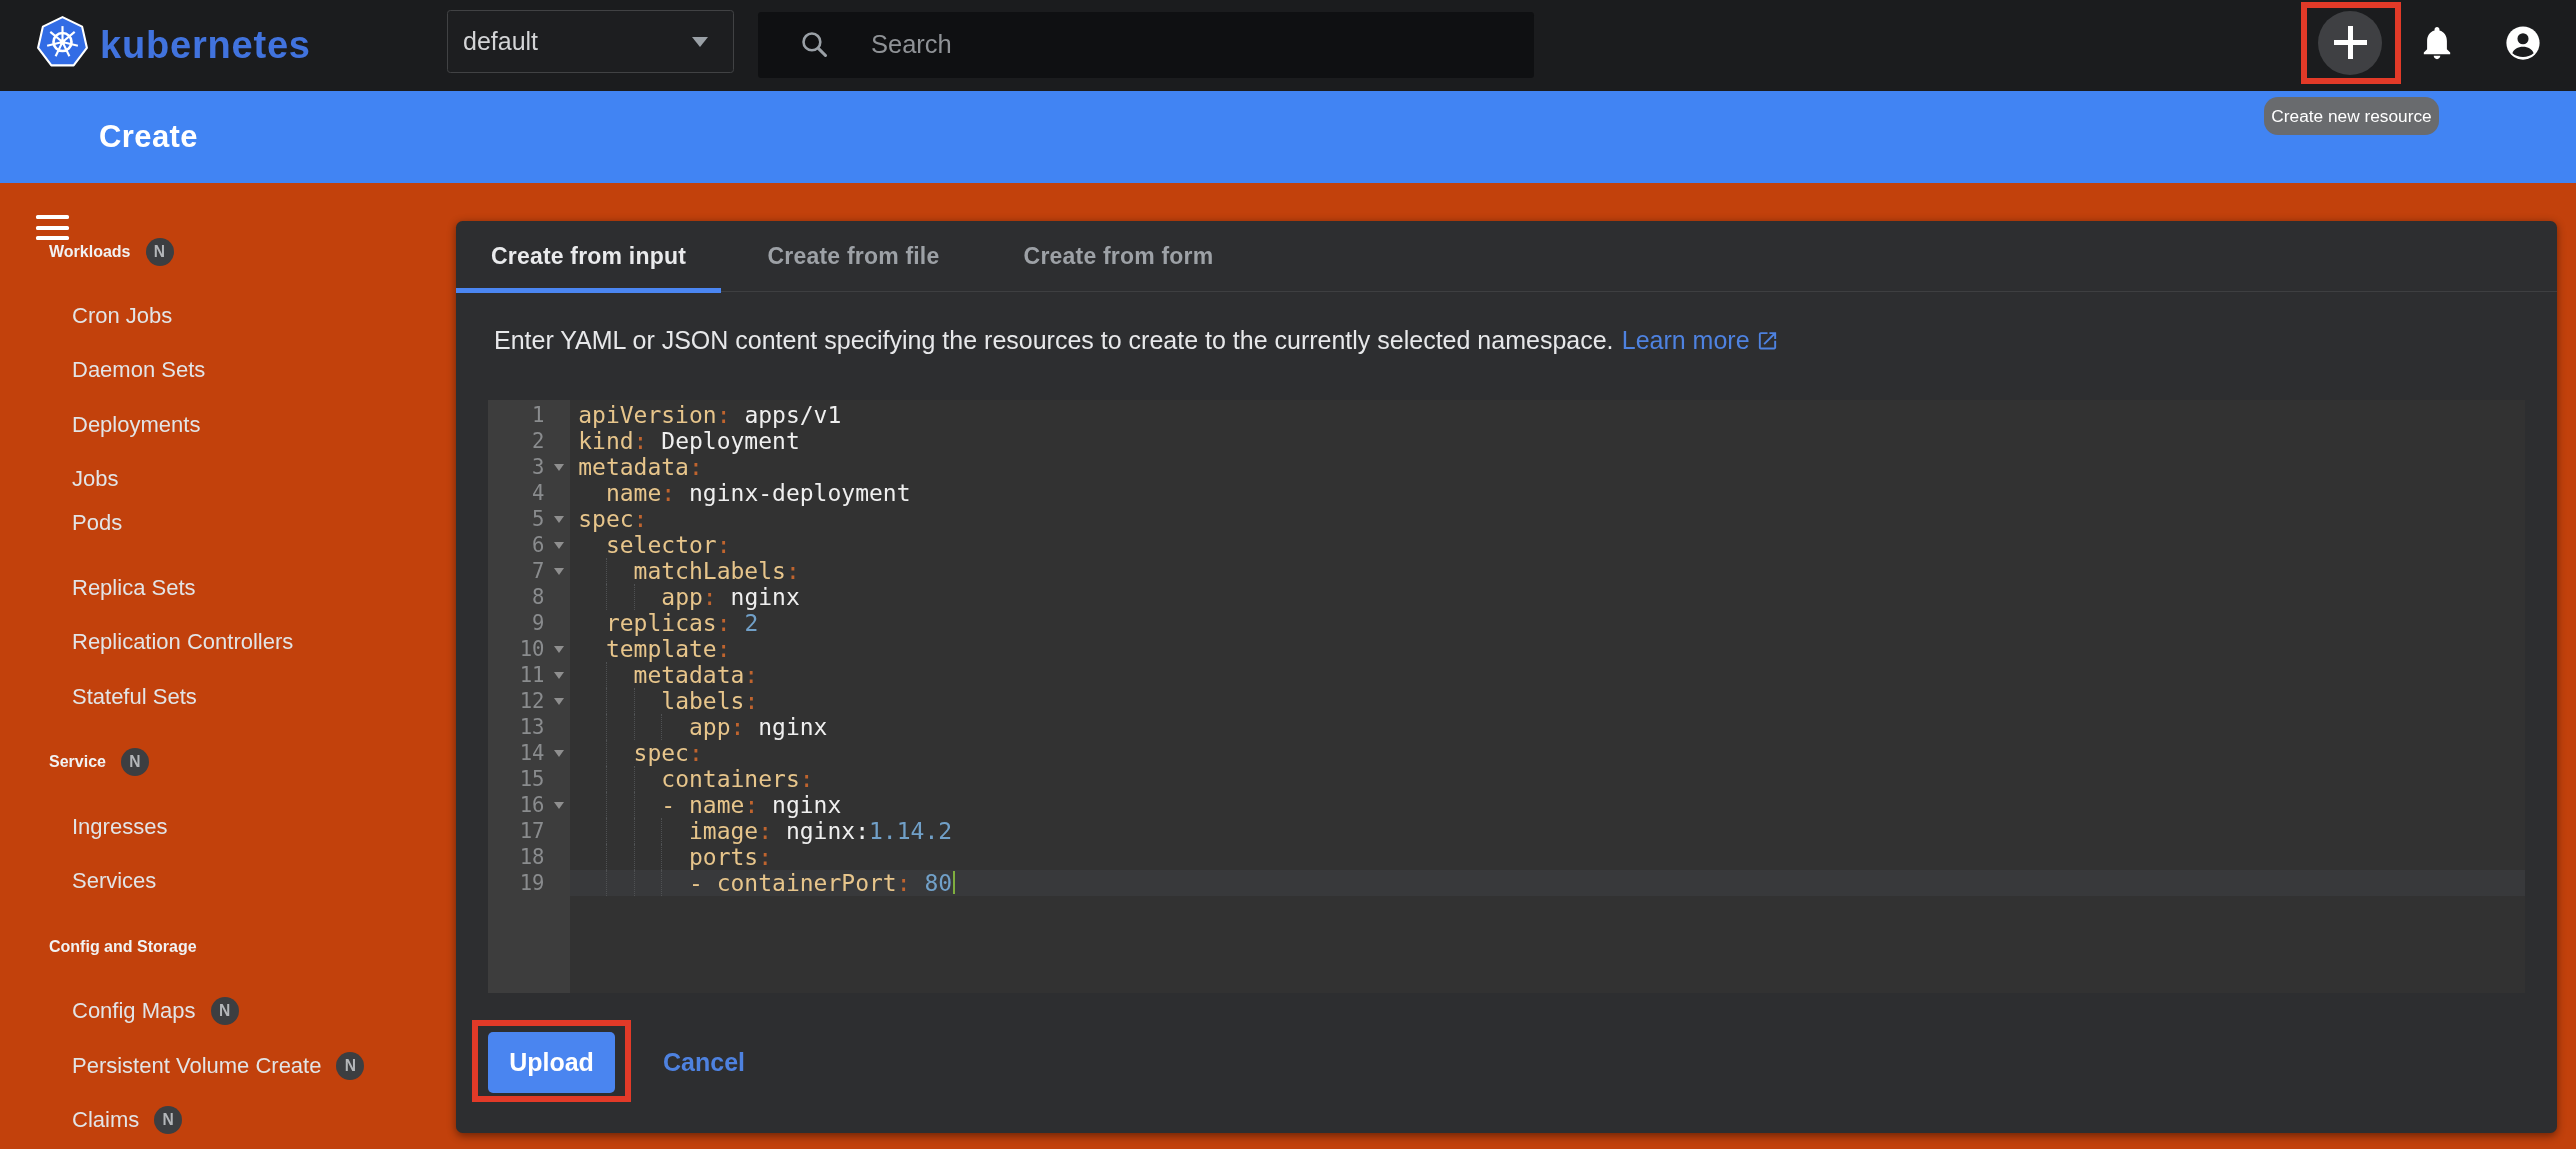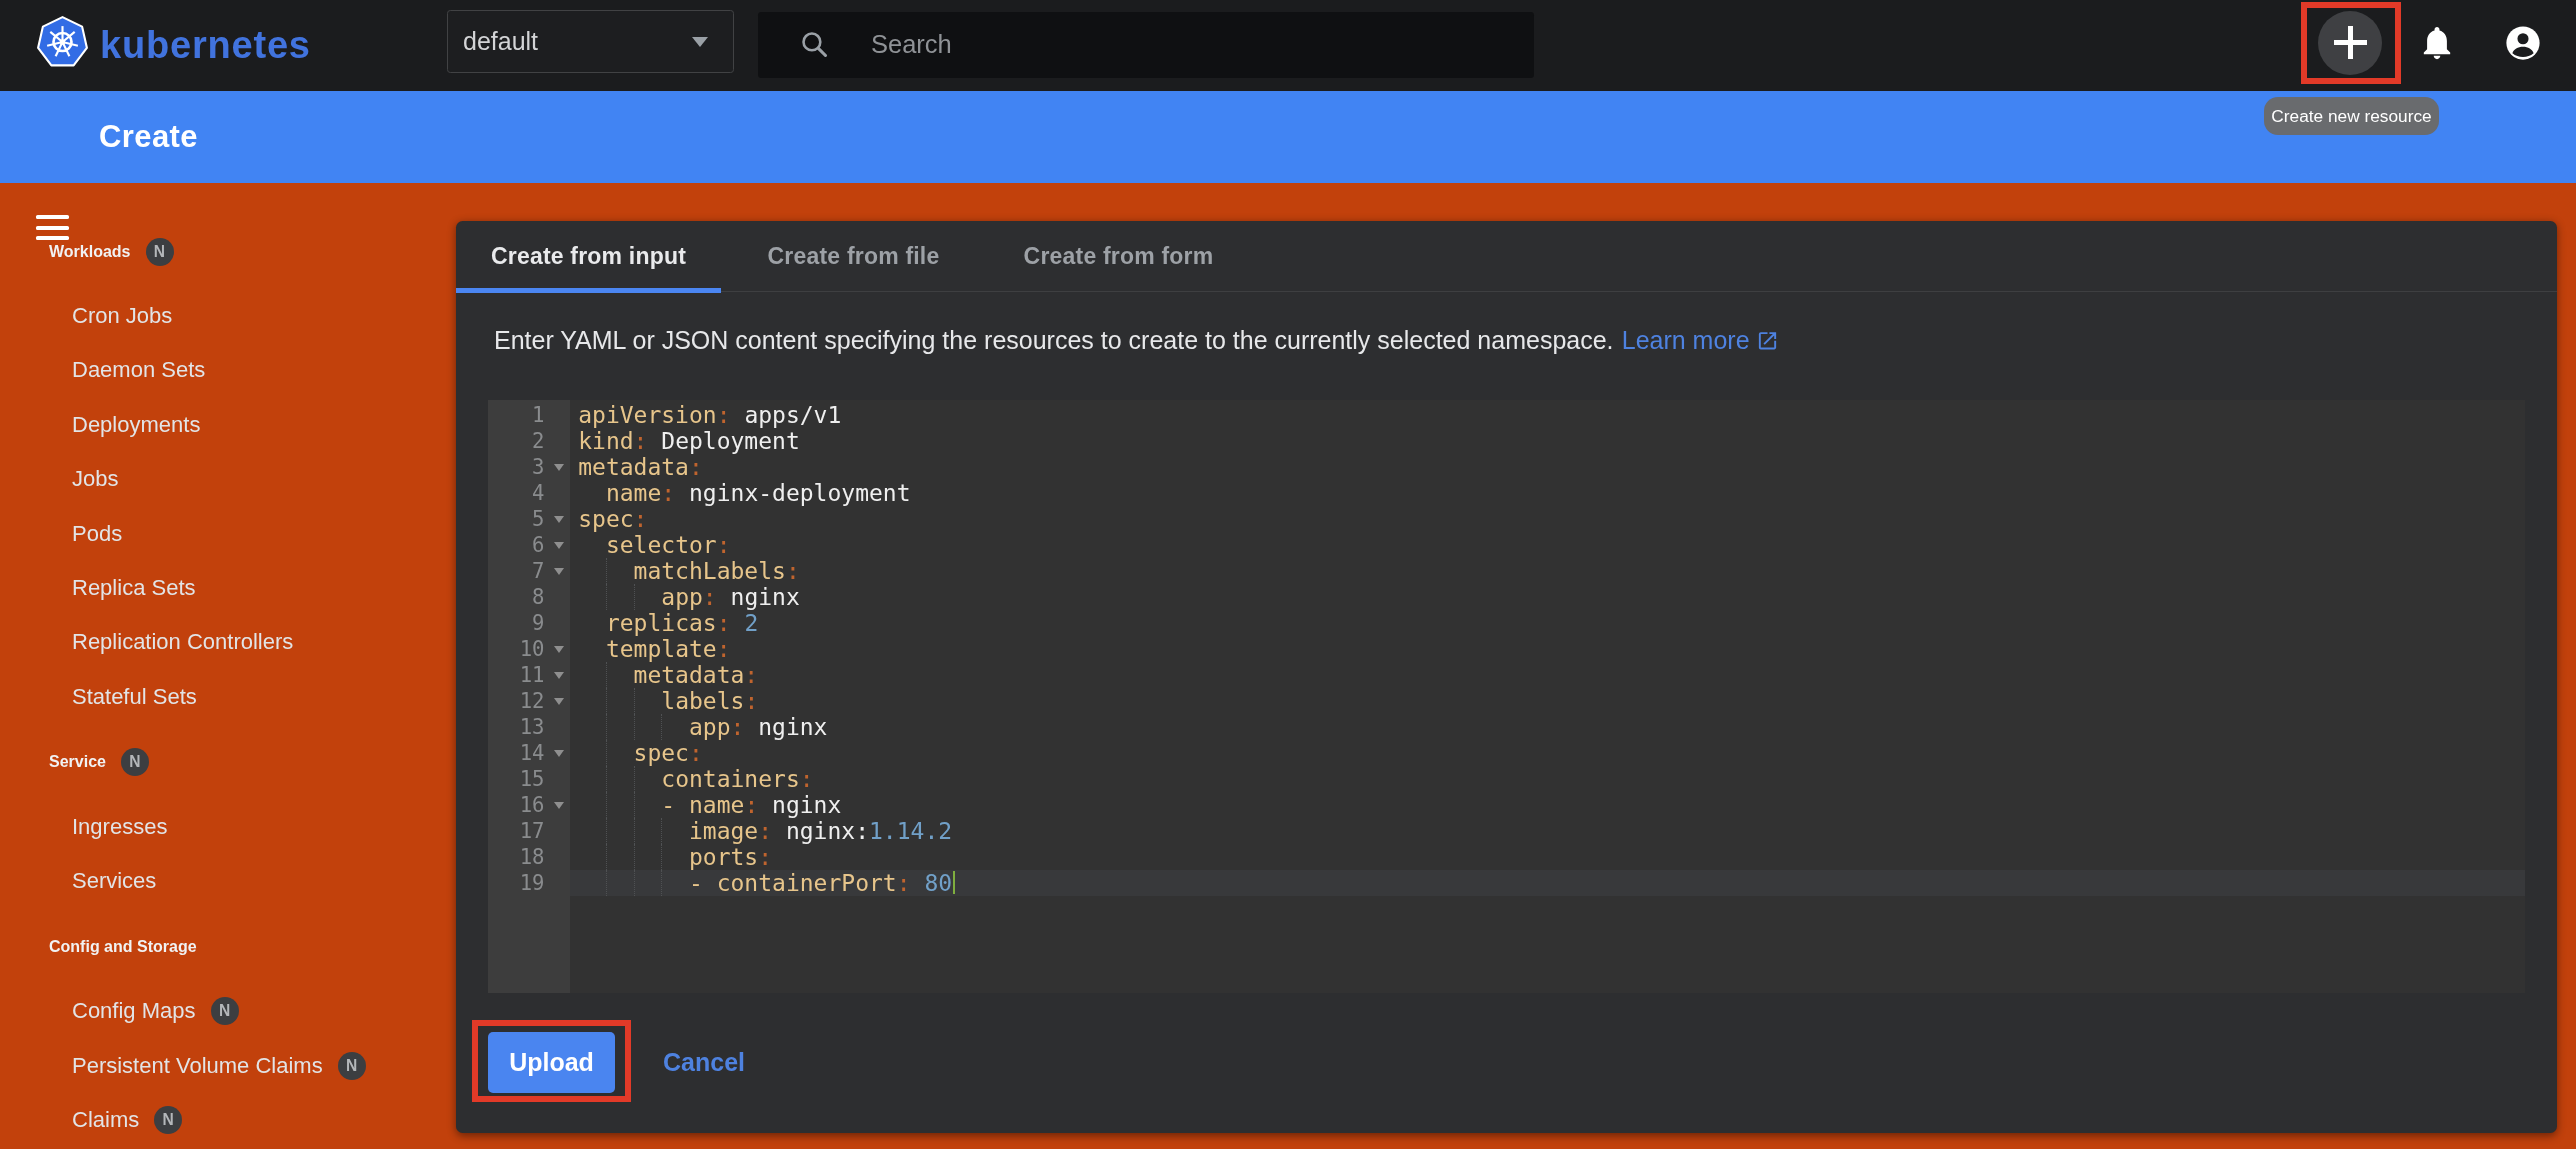--- a/index.html
+++ b/index.html
@@ -174,7 +174,7 @@
       <div class="nav-row" style="left: 72px; top: 279px;">
         <span class="lbl-item">Jobs</span>
       </div>
-      <div class="nav-row" style="left: 72px; top: 334px;">
+      <div class="nav-row" style="left: 72px; top: 323px;">
         <span class="lbl-item">Pods</span>
       </div>
       <div class="nav-row" style="left: 72px; top: 388px;">

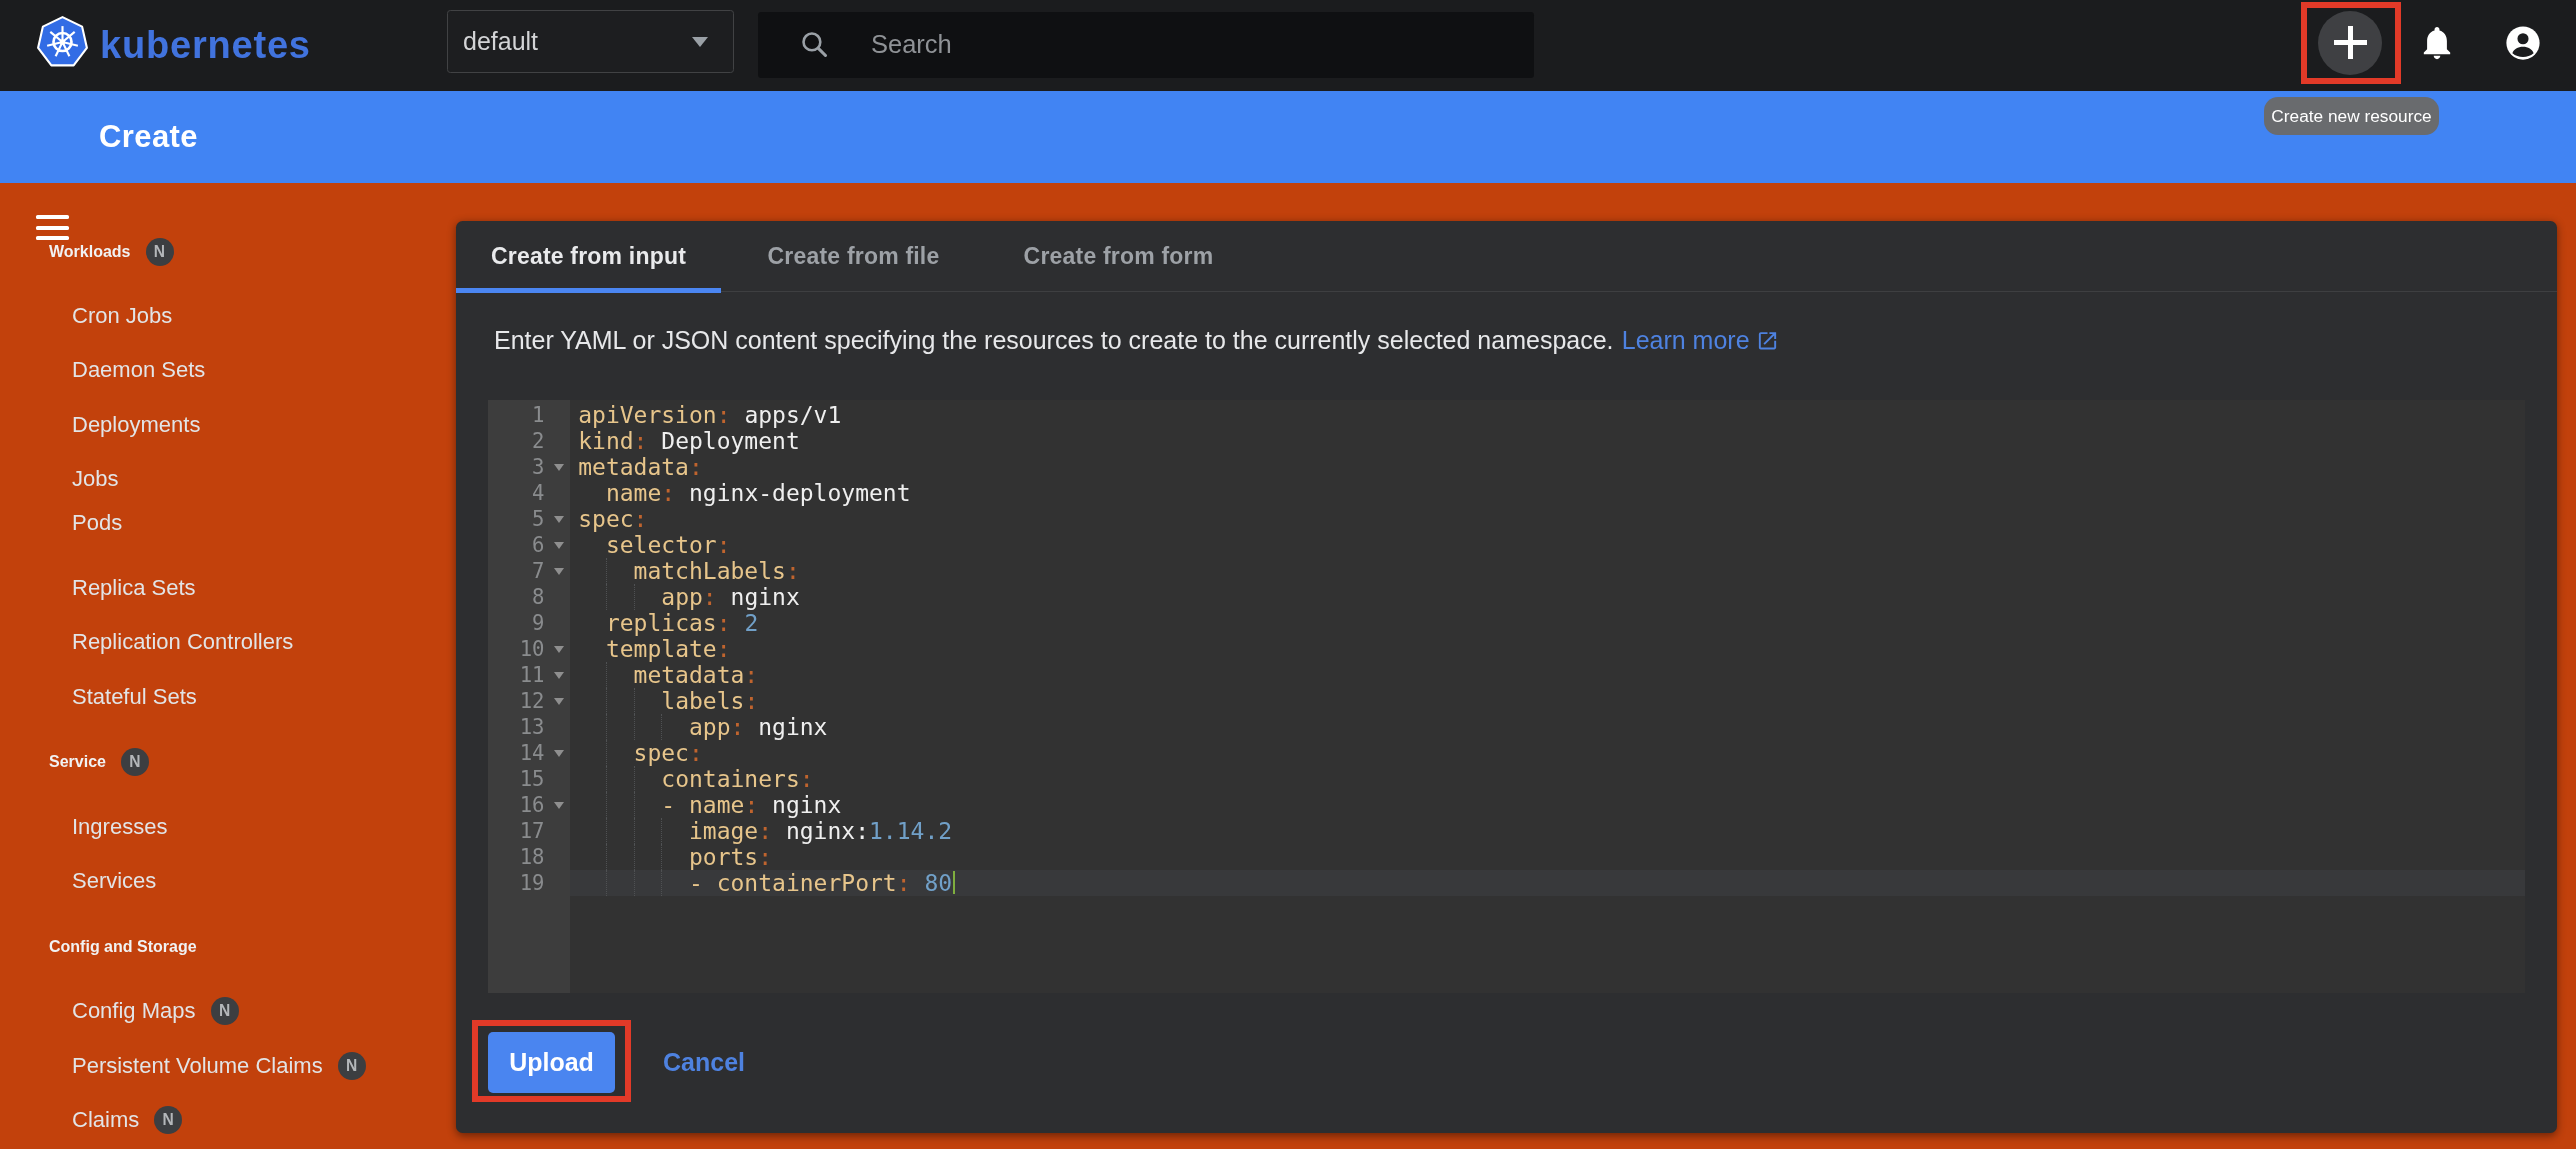--- a/index.html
+++ b/index.html
@@ -204,7 +204,7 @@
         <span class="nav-badge">N</span>
       </div>
       <div class="nav-row" style="left: 72px; top: 866px;">
-        <span class="lbl-item">Persistent Volume Claims</span>
+        <span class="lbl-item">Persistent Volume Create</span>
         <span class="nav-badge">N</span>
       </div>
       <div class="nav-row" style="left: 72px; top: 920px;">

